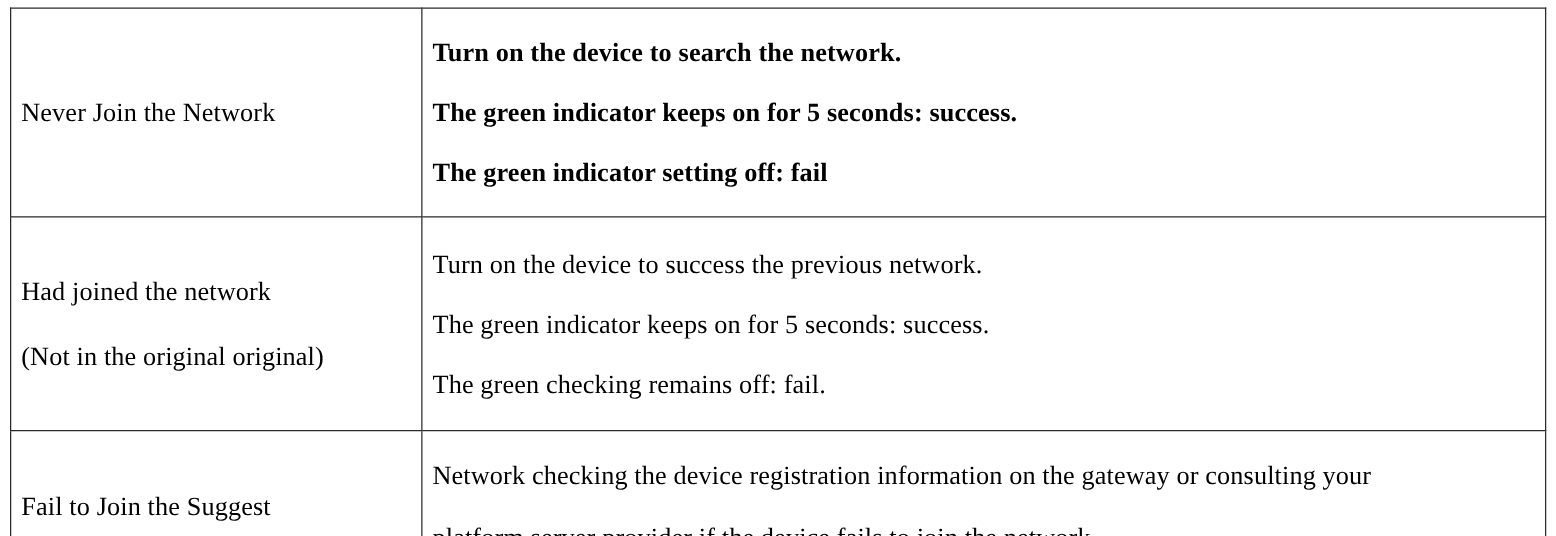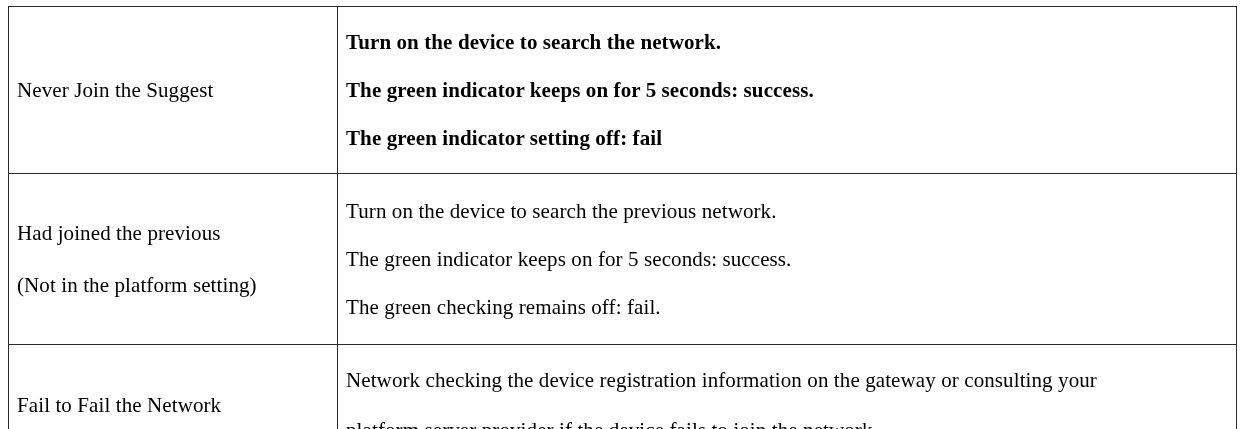--- a/index.html
+++ b/index.html
@@ -77,7 +77,7 @@
       <tr class="row-1">
         <td>
           <div class="cell-inner label-cell">
-            <div class="line">Never Join the Suggest</div>
+            <div class="line">Never Join the Network</div>
           </div>
         </td>
         <td>

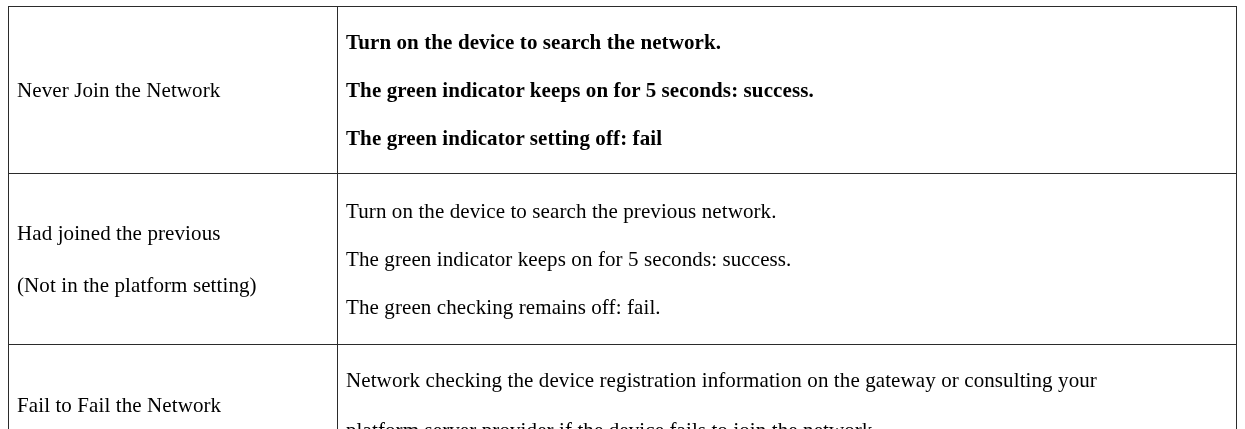--- a/index.html
+++ b/index.html
@@ -98,7 +98,7 @@
         </td>
         <td>
           <div class="cell-inner detail-cell">
-            <div class="line">Turn on the device to search the previous network.</div>
+            <div class="line">Turn on the device to success the previous network.</div>
             <div class="line">The green indicator keeps on for 5 seconds: success.</div>
             <div class="line">The green checking remains off: fail.</div>
           </div>

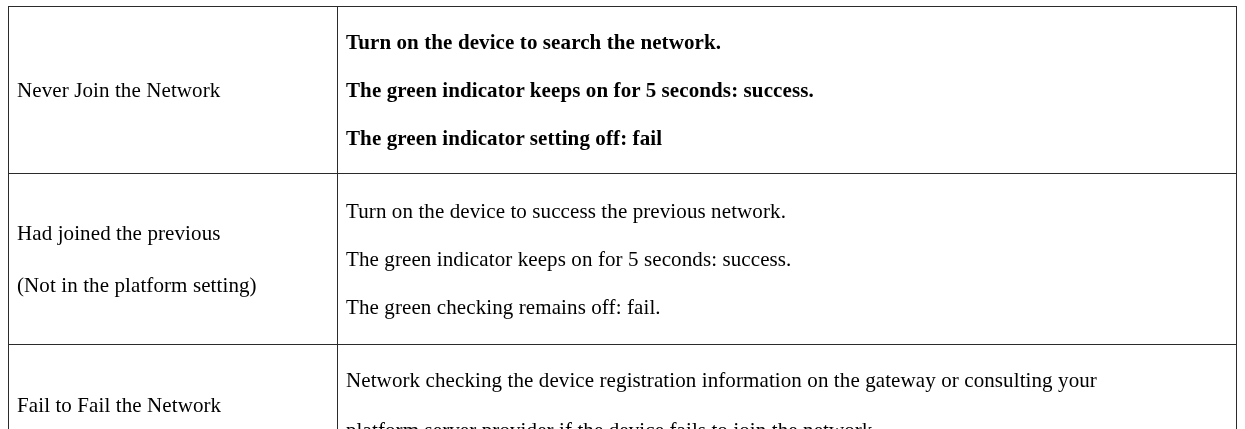--- a/index.html
+++ b/index.html
@@ -92,7 +92,7 @@
       <tr class="row-2">
         <td>
           <div class="cell-inner label-cell">
-            <div class="line">Had joined the previous</div>
+            <div class="line">Had joined the network</div>
             <div class="line">(Not in the platform setting)</div>
           </div>
         </td>

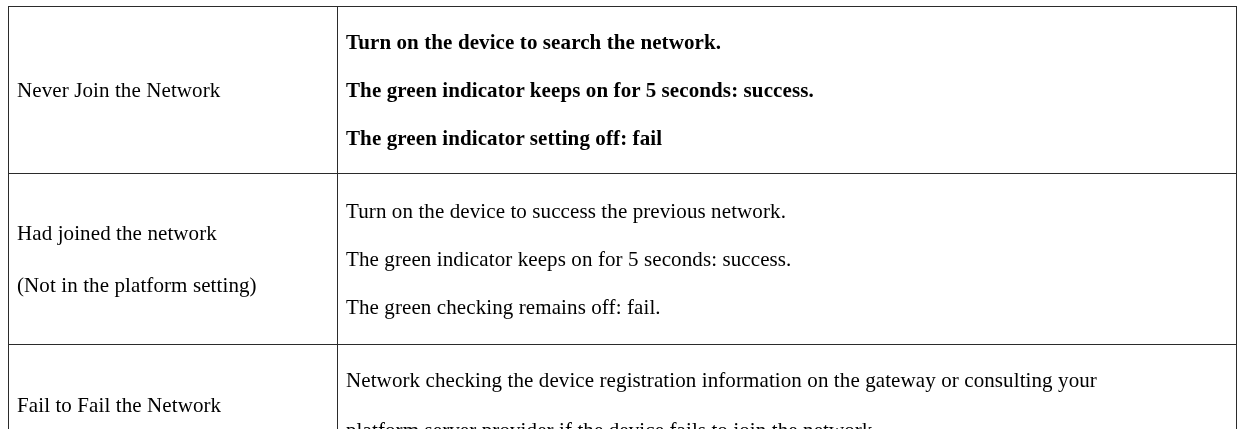--- a/index.html
+++ b/index.html
@@ -93,7 +93,7 @@
         <td>
           <div class="cell-inner label-cell">
             <div class="line">Had joined the network</div>
-            <div class="line">(Not in the platform setting)</div>
+            <div class="line">(Not in the original original)</div>
           </div>
         </td>
         <td>

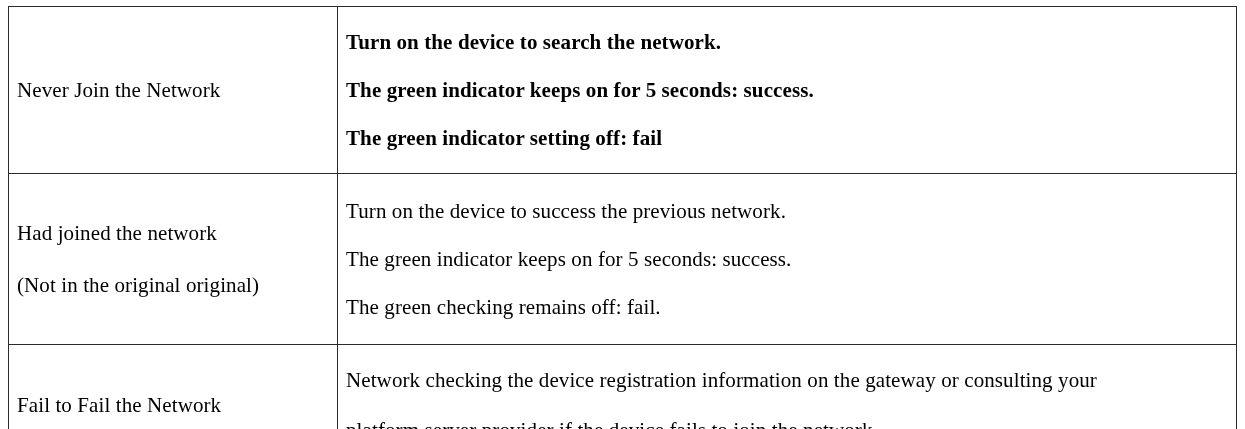--- a/index.html
+++ b/index.html
@@ -108,7 +108,7 @@
       <tr class="row-3">
         <td>
           <div class="cell-inner label-cell">
-            <div class="line">Fail to Fail the Network</div>
+            <div class="line">Fail to Join the Suggest</div>
           </div>
         </td>
         <td>

